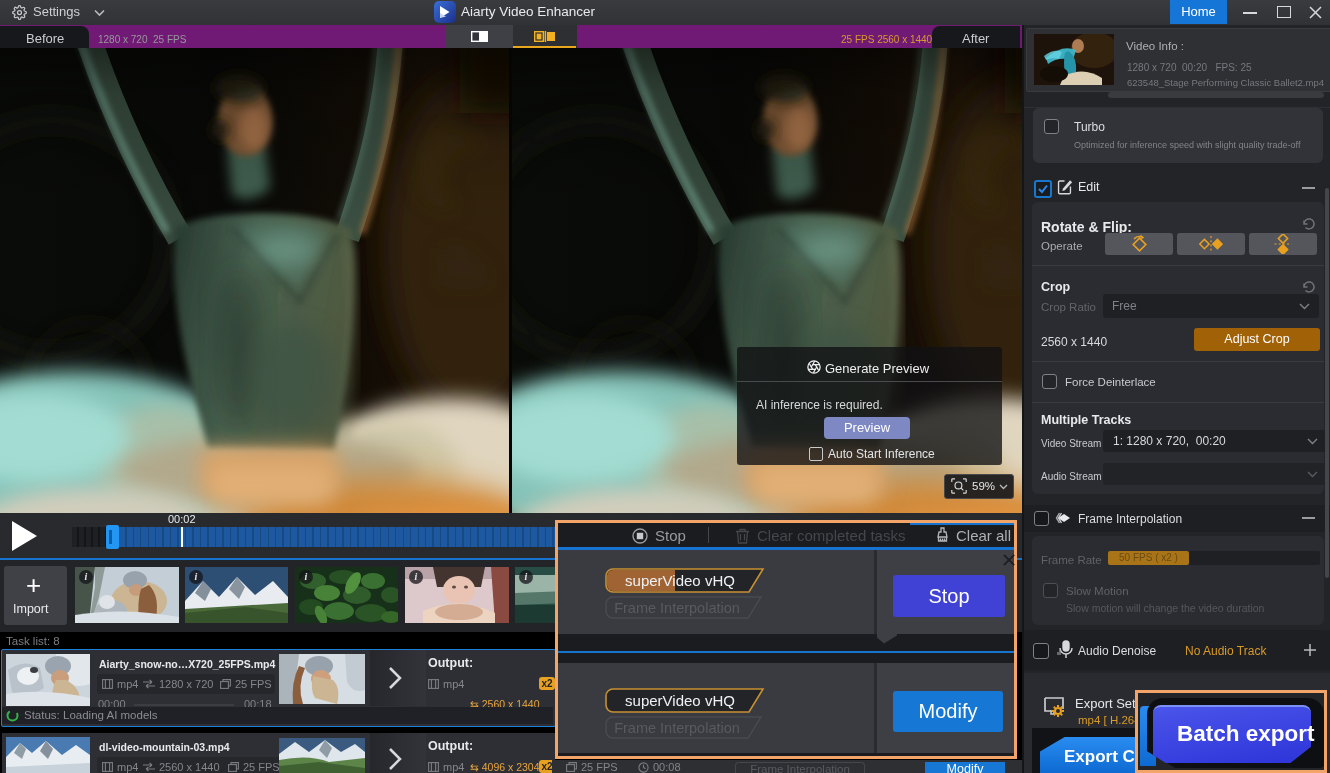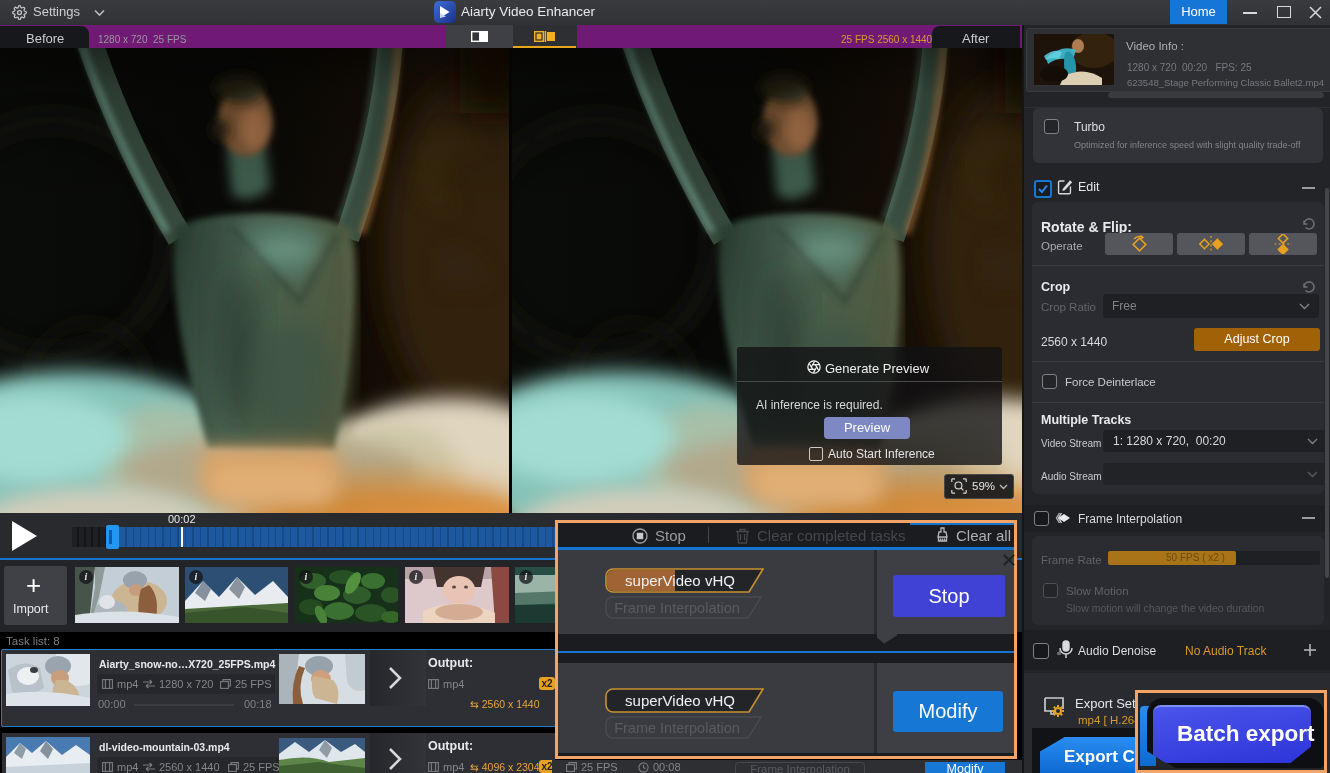--- a/index.html
+++ b/index.html
@@ -486,7 +486,7 @@
  <div class="ab" style="left:8px;top:511px;width:292px;height:89px;background:#2b2c31;border-radius:6px;">
   <div class="tx" style="left:9px;top:18px;font-size:11.5px;color:#606166;">Frame Rate</div>
   <div class="ab" style="left:76px;top:15px;width:212px;height:14px;background:#1f2024;border-radius:2px;"></div>
-  <div class="ab" style="left:76px;top:15px;width:81px;height:14px;background:#a87417;border-radius:2px;font-size:10px;text-align:center;line-height:14px;color:#6b4c12;padding-left:47px;">50 FPS ( x2 )</div>
+  <div class="ab" style="left:76px;top:15px;width:81px;height:14px;background:#a87417;border-radius:2px;font-size:10px;text-align:center;line-height:14px;color:#6b4c12;">50 FPS ( x2 )</div>
   <div class="ab" style="left:11px;top:47px;width:13px;height:13px;border:1.5px solid #4e4f54;border-radius:3px;background:#242529;"></div>
   <div class="tx" style="left:34px;top:49px;font-size:11.5px;color:#606166;">Slow Motion</div>
   <div class="tx" style="left:34px;top:66px;font-size:10.5px;color:#56575c;">Slow motion will change the video duration</div>

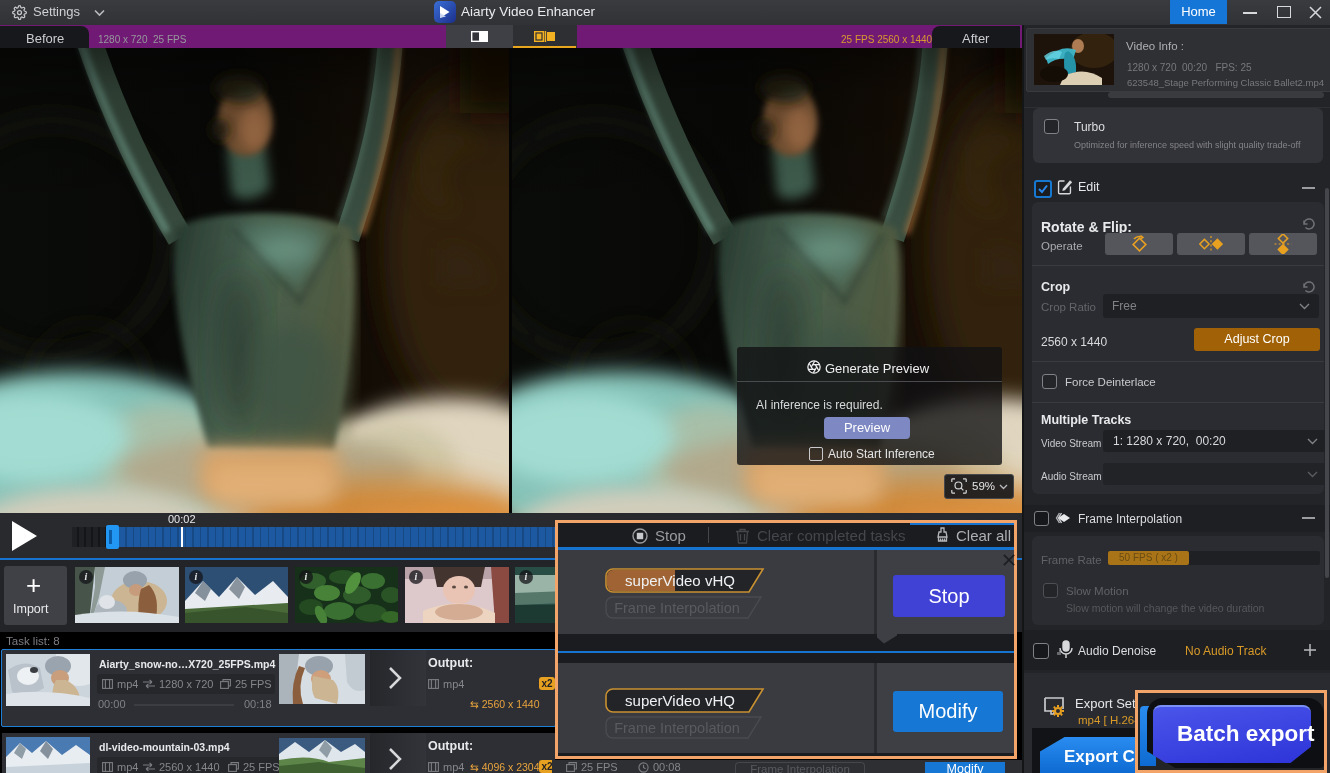--- a/index.html
+++ b/index.html
@@ -325,6 +325,12 @@
         <div class="tx pil" style="left:441px;top:28px;">mp4</div>
   <div class="tx" style="left:468px;top:28px;font-size:10.5px;color:#e8a33d;margin-top:20px;">⇆ 2560 x 1440</div>
   <div class="ab" style="left:537px;top:27px;width:16px;height:13px;background:#e8a020;border-radius:3px;color:#222;font-size:10px;font-weight:bold;text-align:center;line-height:13px;">x2</div>
+  <div class="ab" style="left:0;top:57px;width:551px;height:17px;background:#202126;">
+   <svg class="ab" style="left:4px;top:2px" width="13" height="13" viewBox="0 0 13 13">
+            <circle cx="6.5" cy="6.5" r="5" fill="none" stroke="#35b24a" stroke-width="2" stroke-dasharray="20 8"></circle>
+          </svg>
+   <div class="tx" style="left:22px;top:2px;font-size:11.5px;color:#8b8c91;">Status: Loading AI models</div>
+  </div>
  </div>
  <div class="ab" style="left:2px;top:101px;width:553px;height:40px;background:#2e2f34;">
   <svg class="ab" style="left:4px;top:4px" width="84" height="36" viewBox="0 0 84 36">

